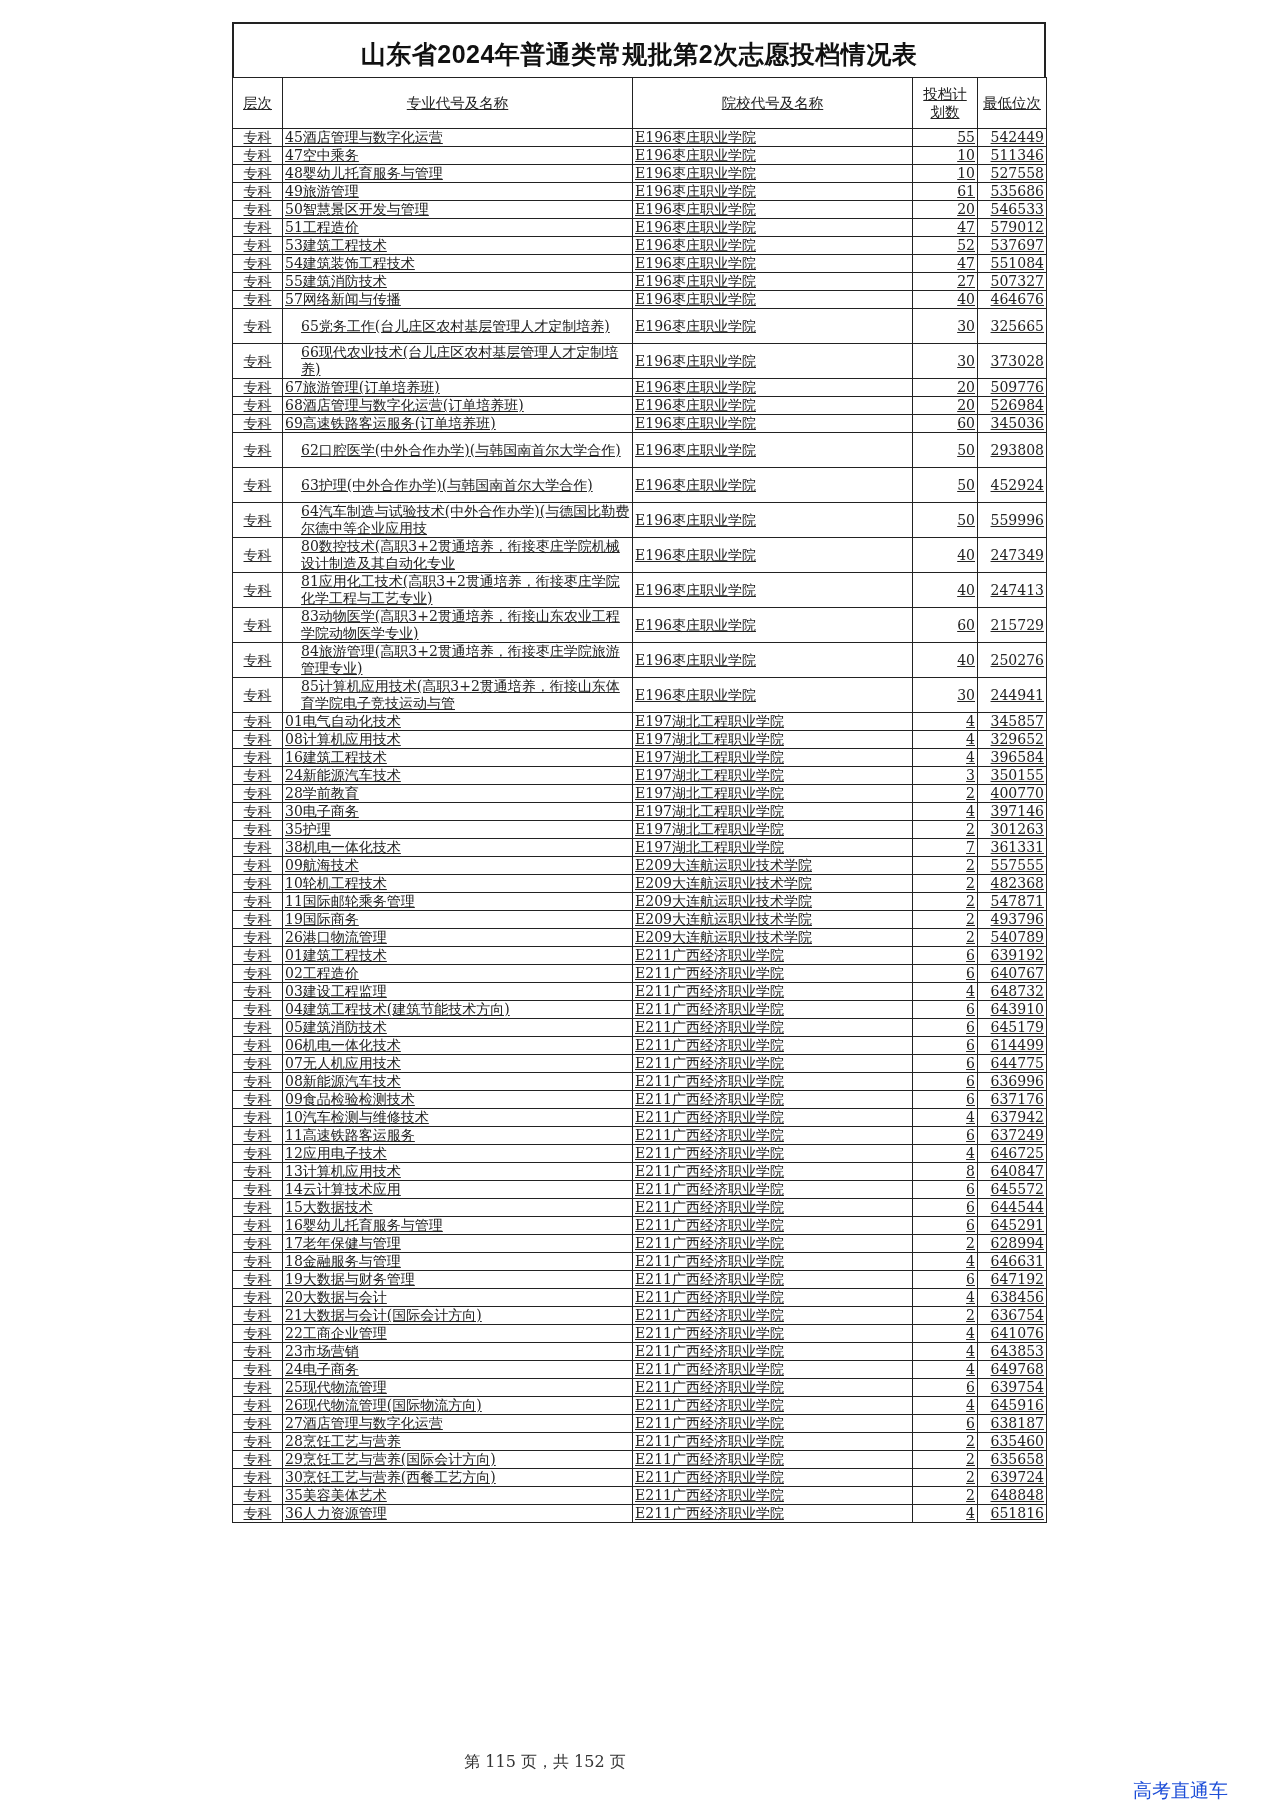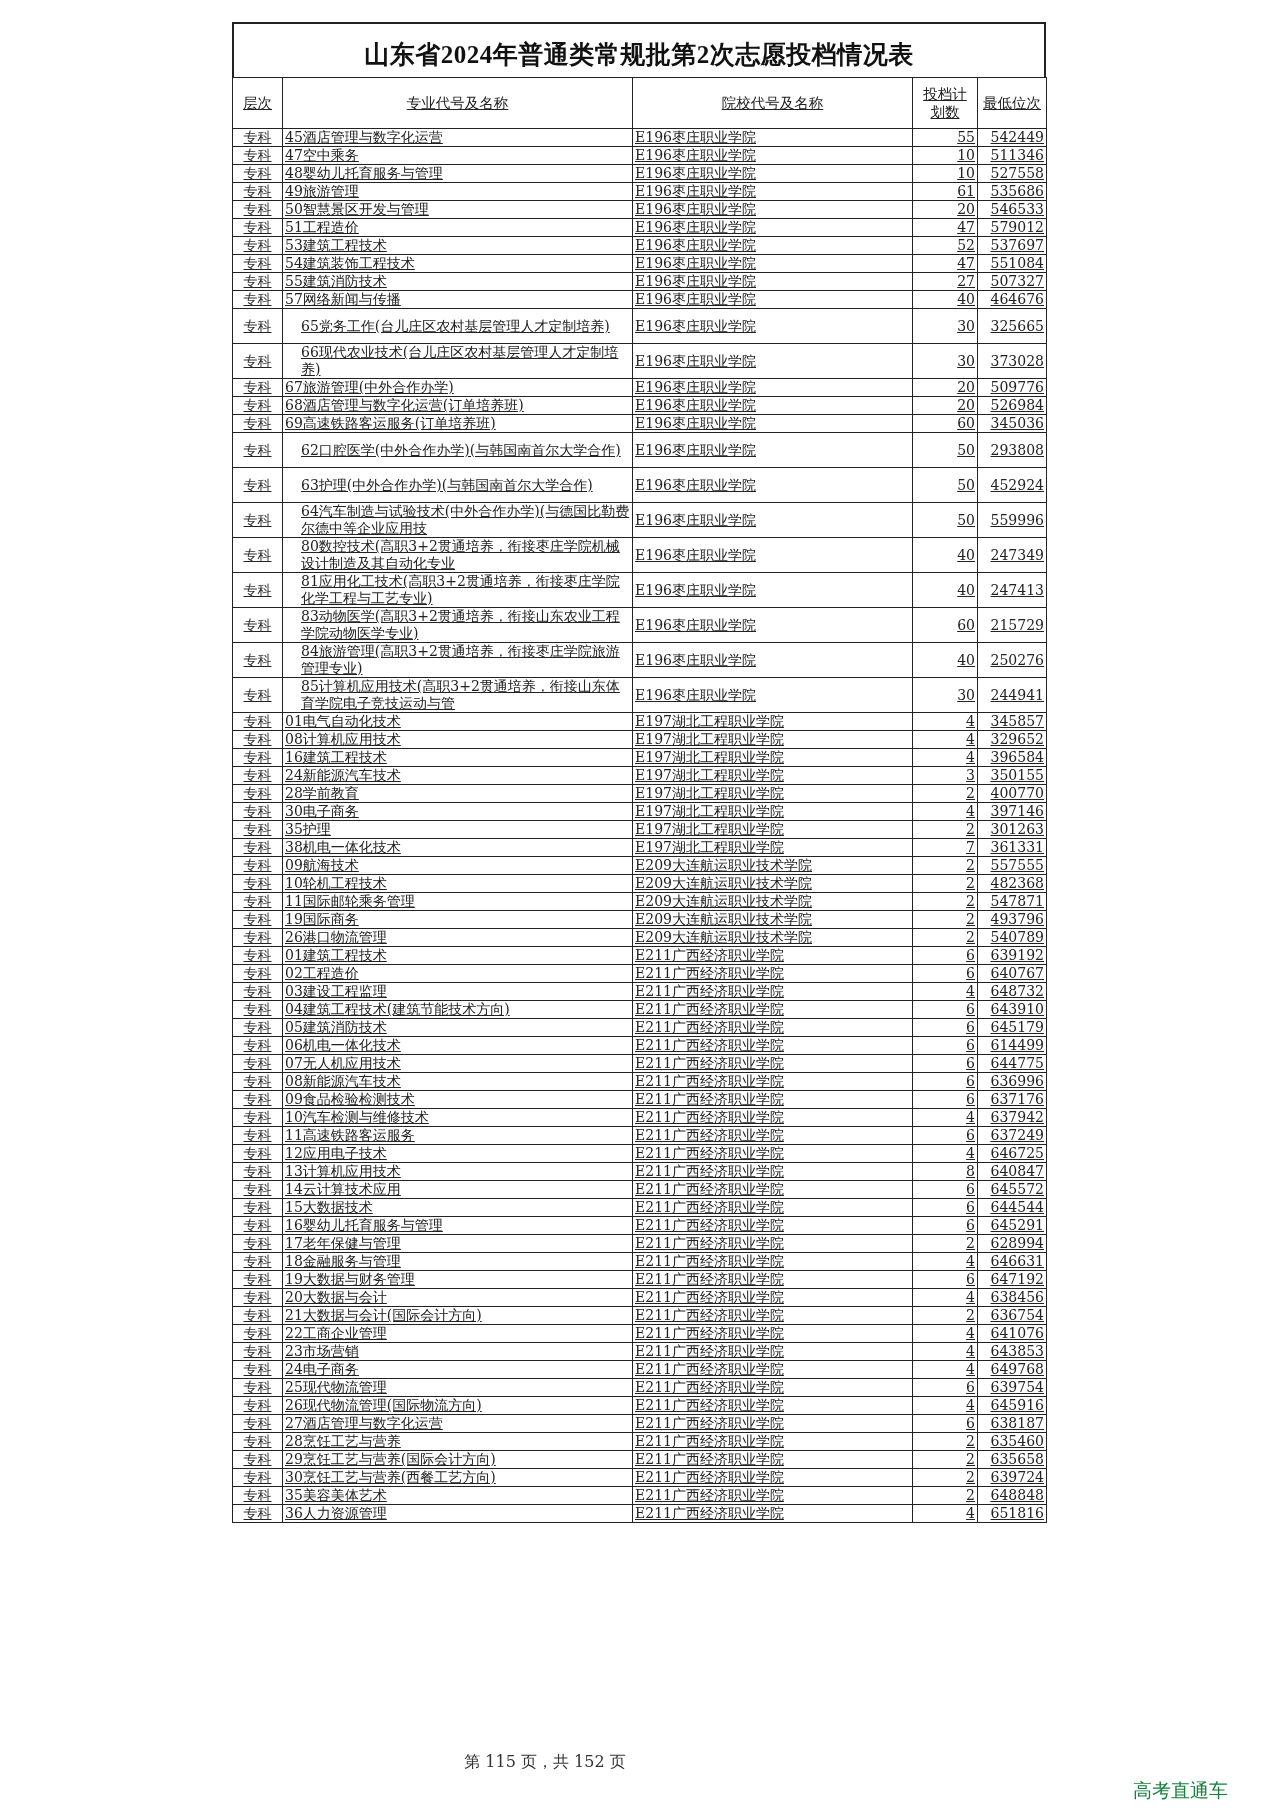--- a/index.html
+++ b/index.html
@@ -8,7 +8,7 @@
   .sheet { position:absolute; left:232px; top:22px; width:814px; }
   .title-band { height:53px; border:2px solid #222; border-bottom:none;
                 display:flex; align-items:center; justify-content:center; }
-  .title { font-family:Liberation Serif, serif; font-size:25px;
+  .title { font-family:Liberation Sans, sans-serif; font-size:25px;
            font-weight:bold; letter-spacing:0.5px; color:#111;margin-top:8px; }
   table { border-collapse:collapse; width:814px; table-layout:fixed;text-decoration:underline; }
   col.c1 { width:50px; } col.c2 { width:350px; } col.c3 { width:280px; }

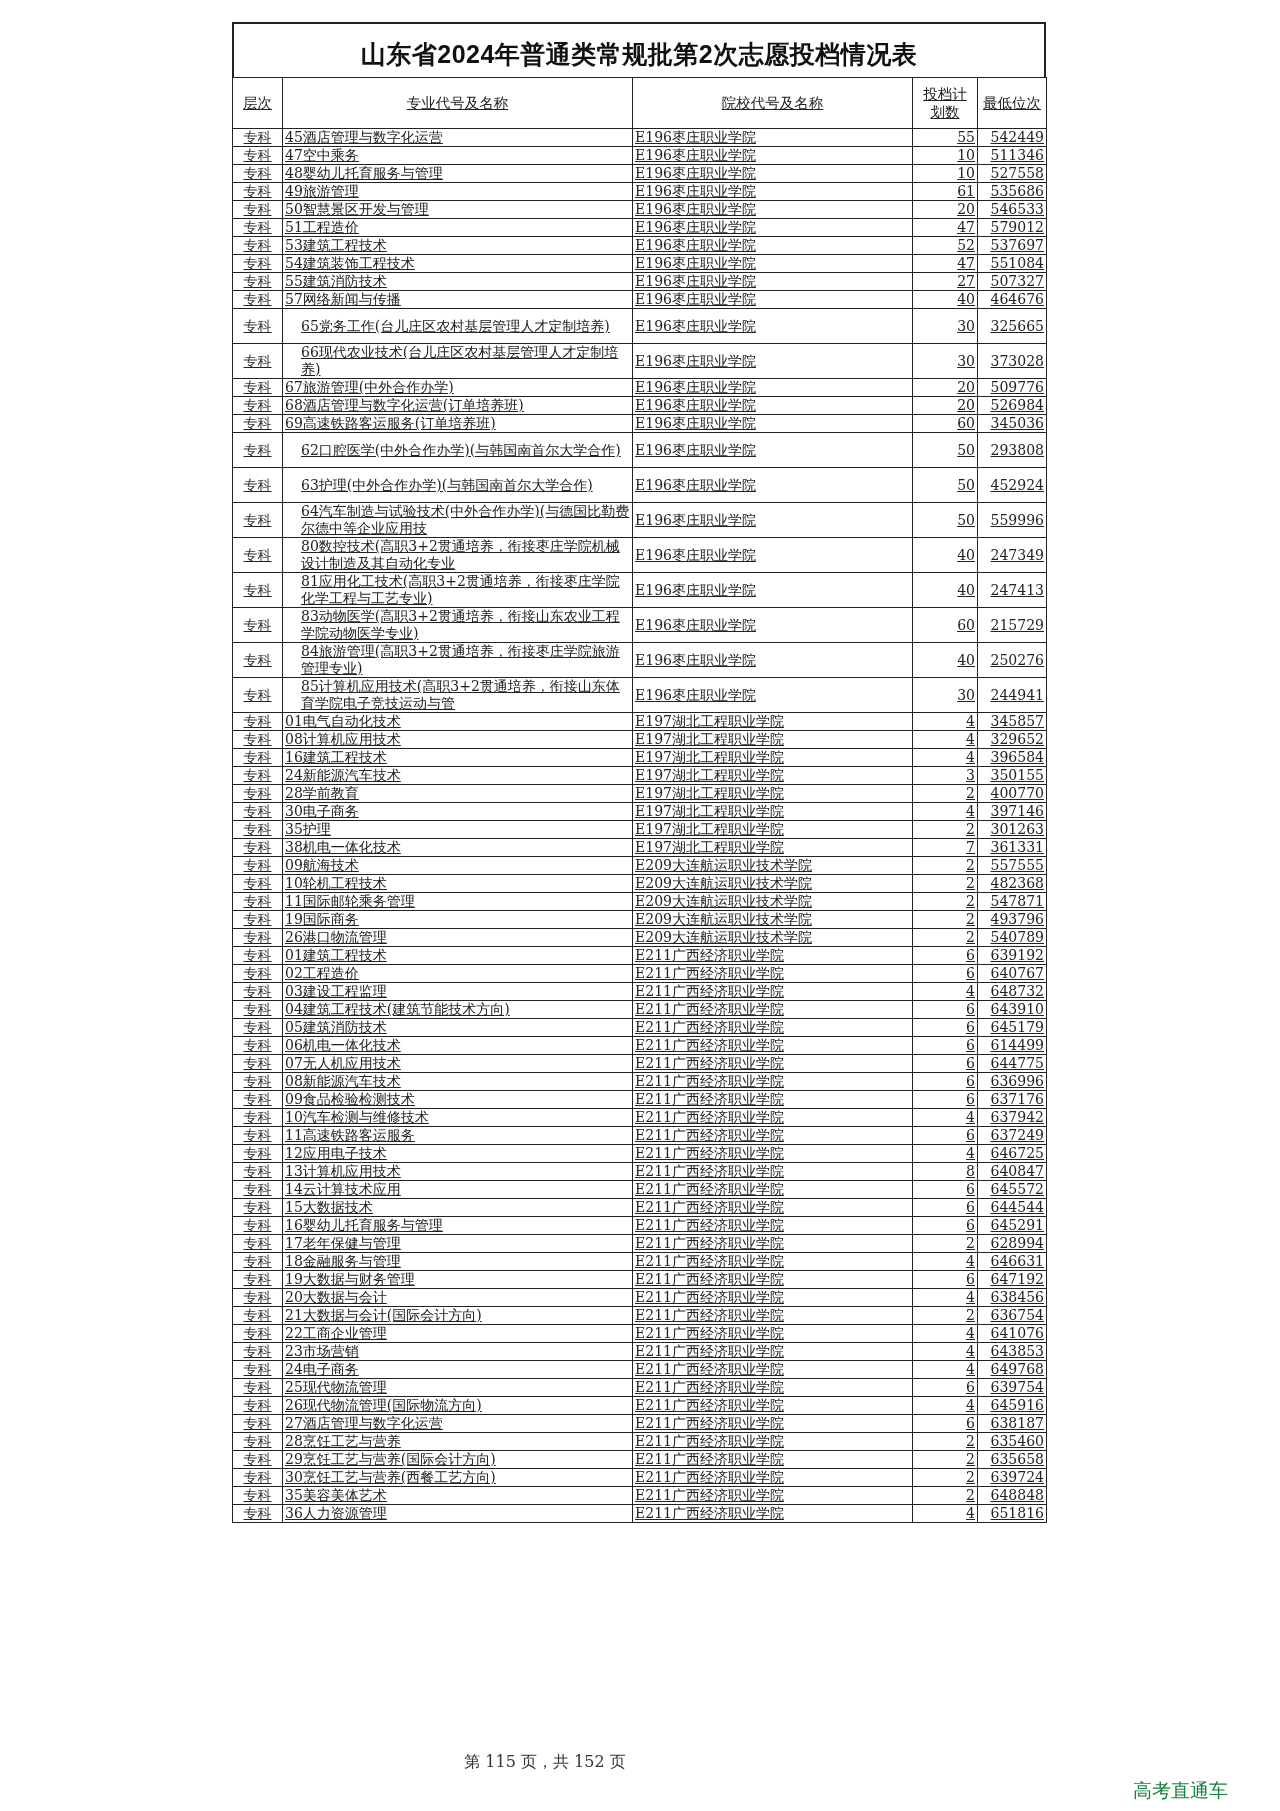--- a/index.html
+++ b/index.html
@@ -141,7 +141,7 @@
         </tr>
         <tr class="r1">
           <td class="lvl">专科</td>
-          <td class="major">67旅游管理(中外合作办学)</td>
+          <td class="major">67旅游管理(订单培养班)</td>
           <td class="school">E196枣庄职业学院</td>
           <td class="num">20</td>
           <td class="num">509776</td>

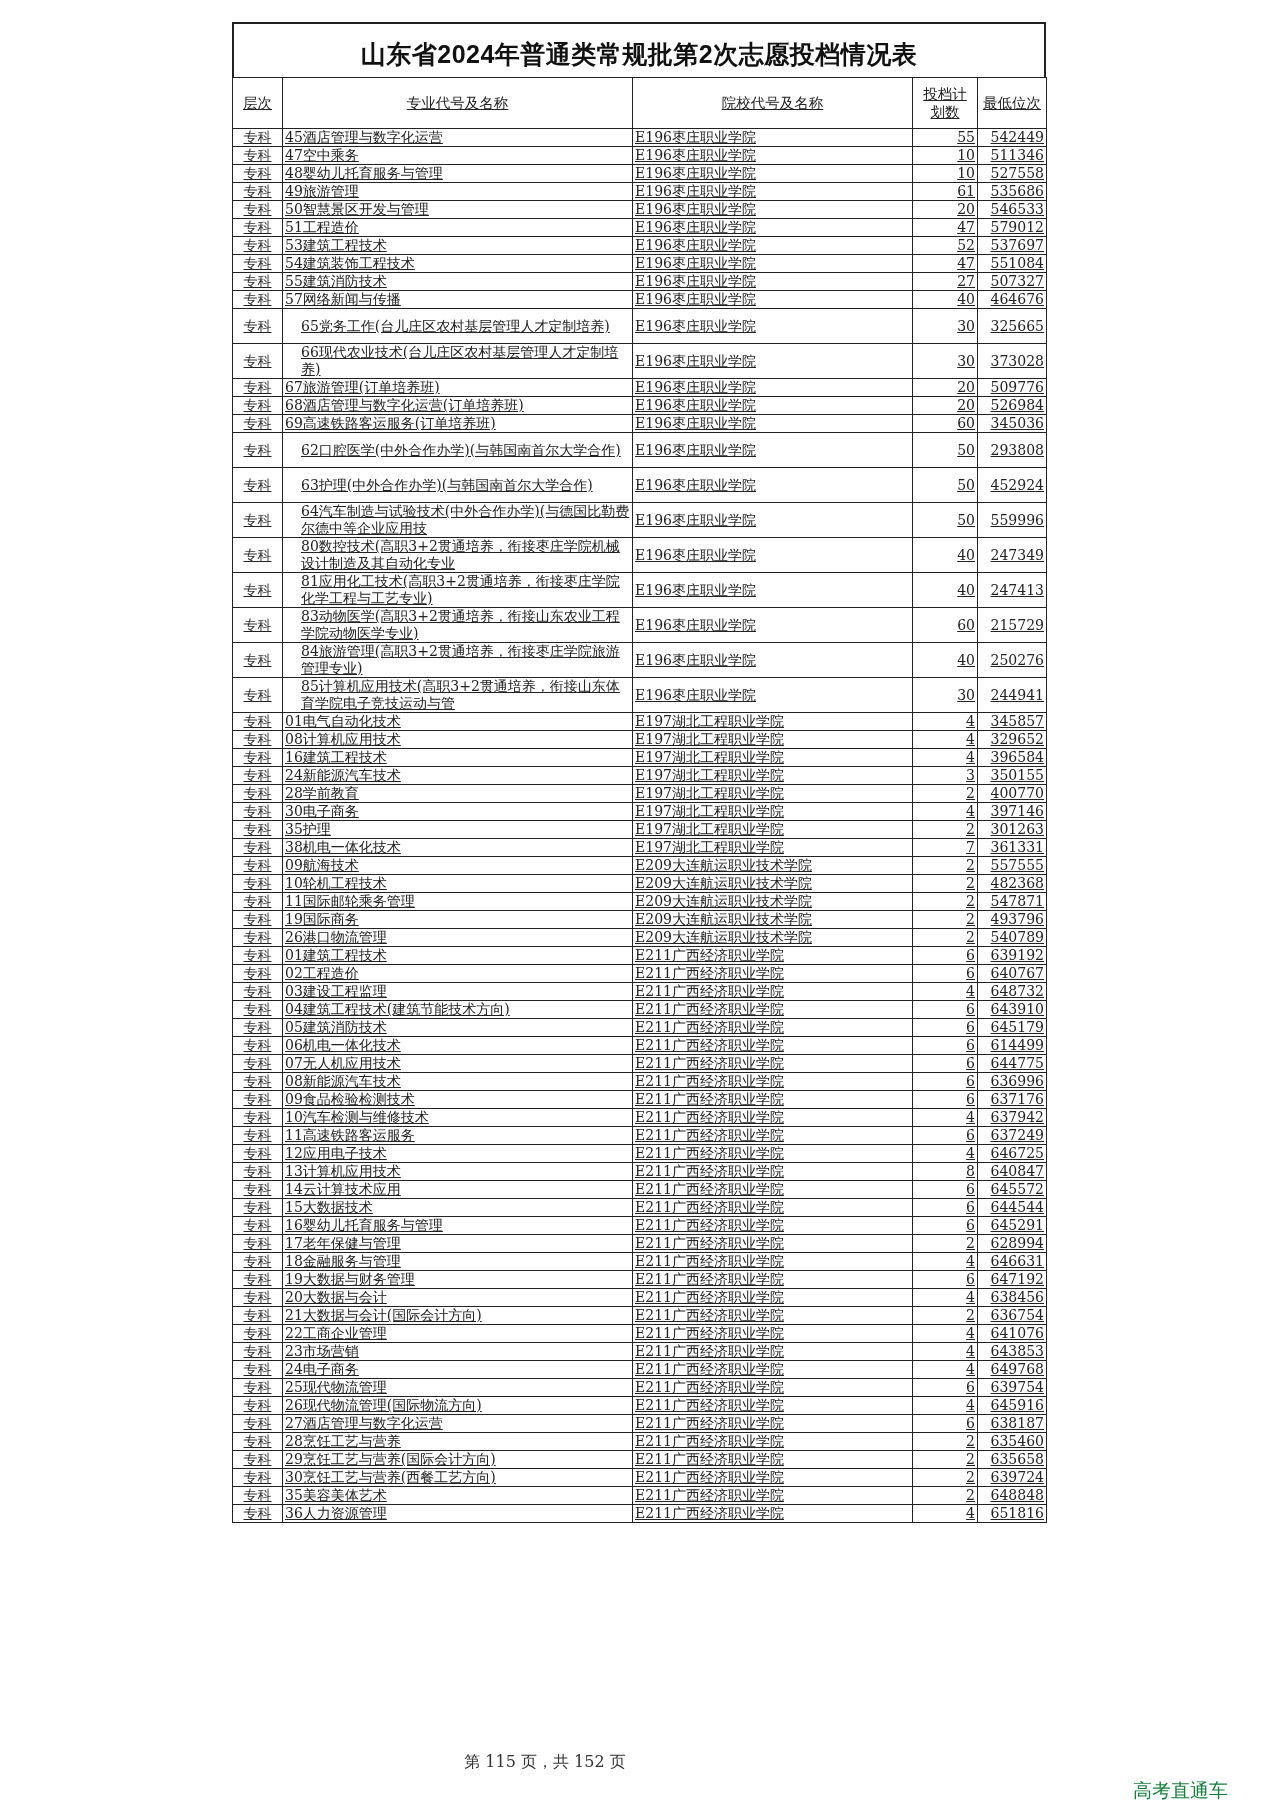--- a/index.html
+++ b/index.html
@@ -27,7 +27,7 @@
   .footer { position:absolute; left:0; width:1120px; top:1752px; text-align:center;
             font-size:16px; color:#333; }
   .footer span { margin-left:-30px; }
-  .watermark { position:absolute; right:52px; top:1778px; font-size:19px; color:#15803d;
+  .watermark { position:absolute; right:52px; top:1778px; font-size:19px; color:#1d4ed8;
                font-family:Liberation Serif, serif; }
 </style>
 </head>

